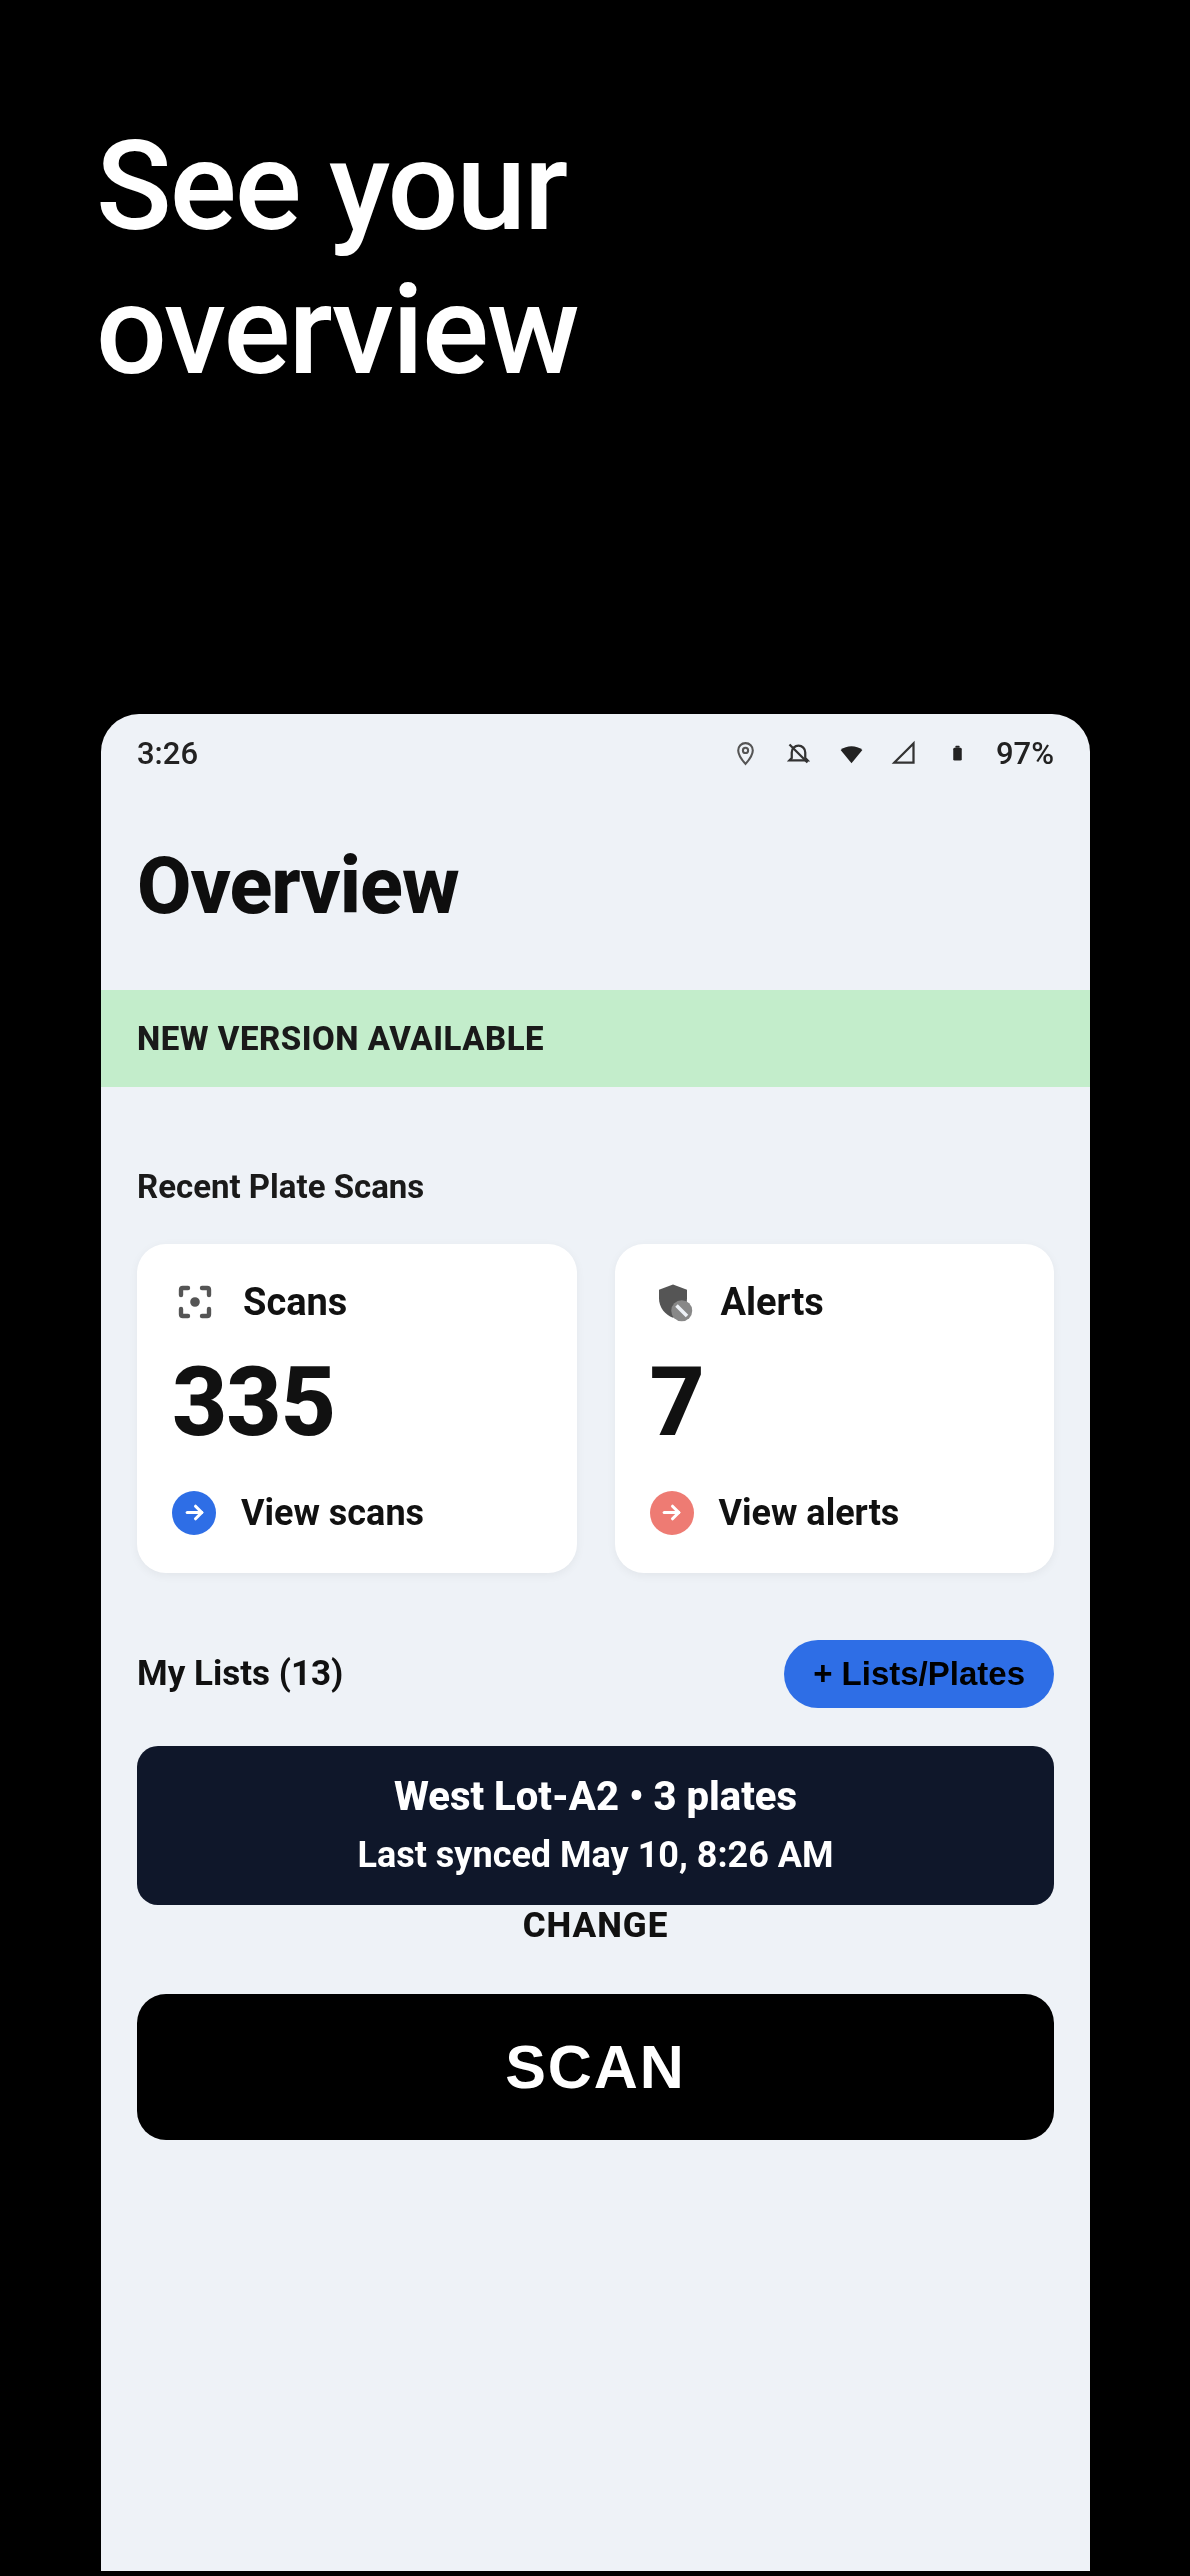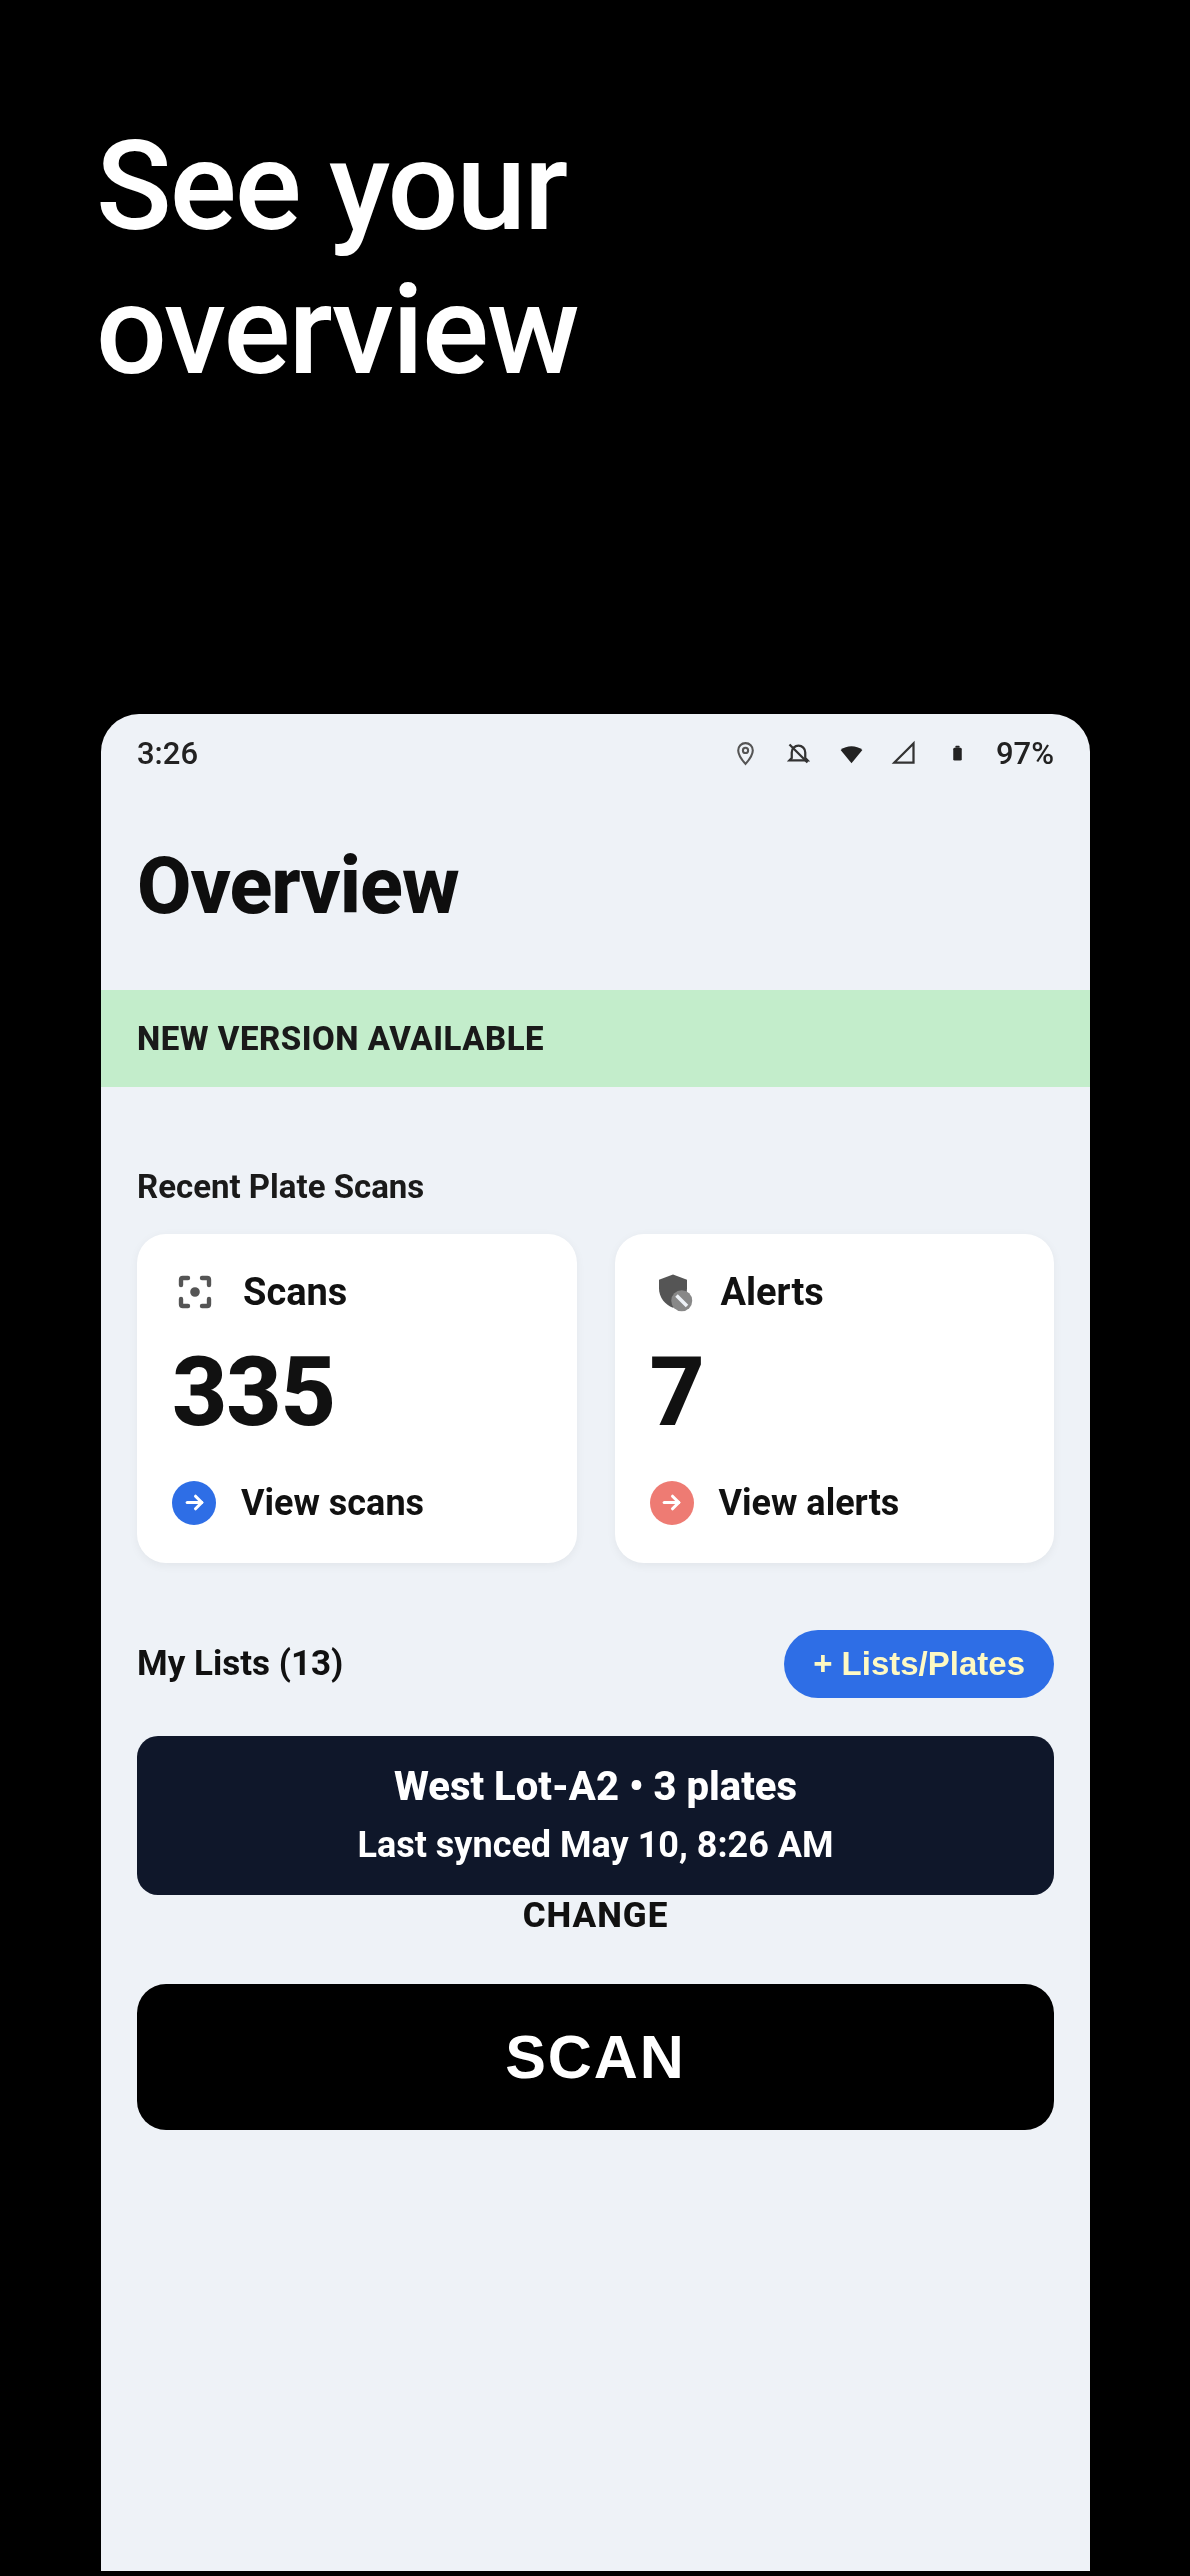--- a/index.html
+++ b/index.html
@@ -87,7 +87,7 @@
   .cards-row {
     display: flex;
     gap: 38px;
-    margin-top: 28px;
+    margin-top: 38px;
   }
   .card {
     flex: 1;

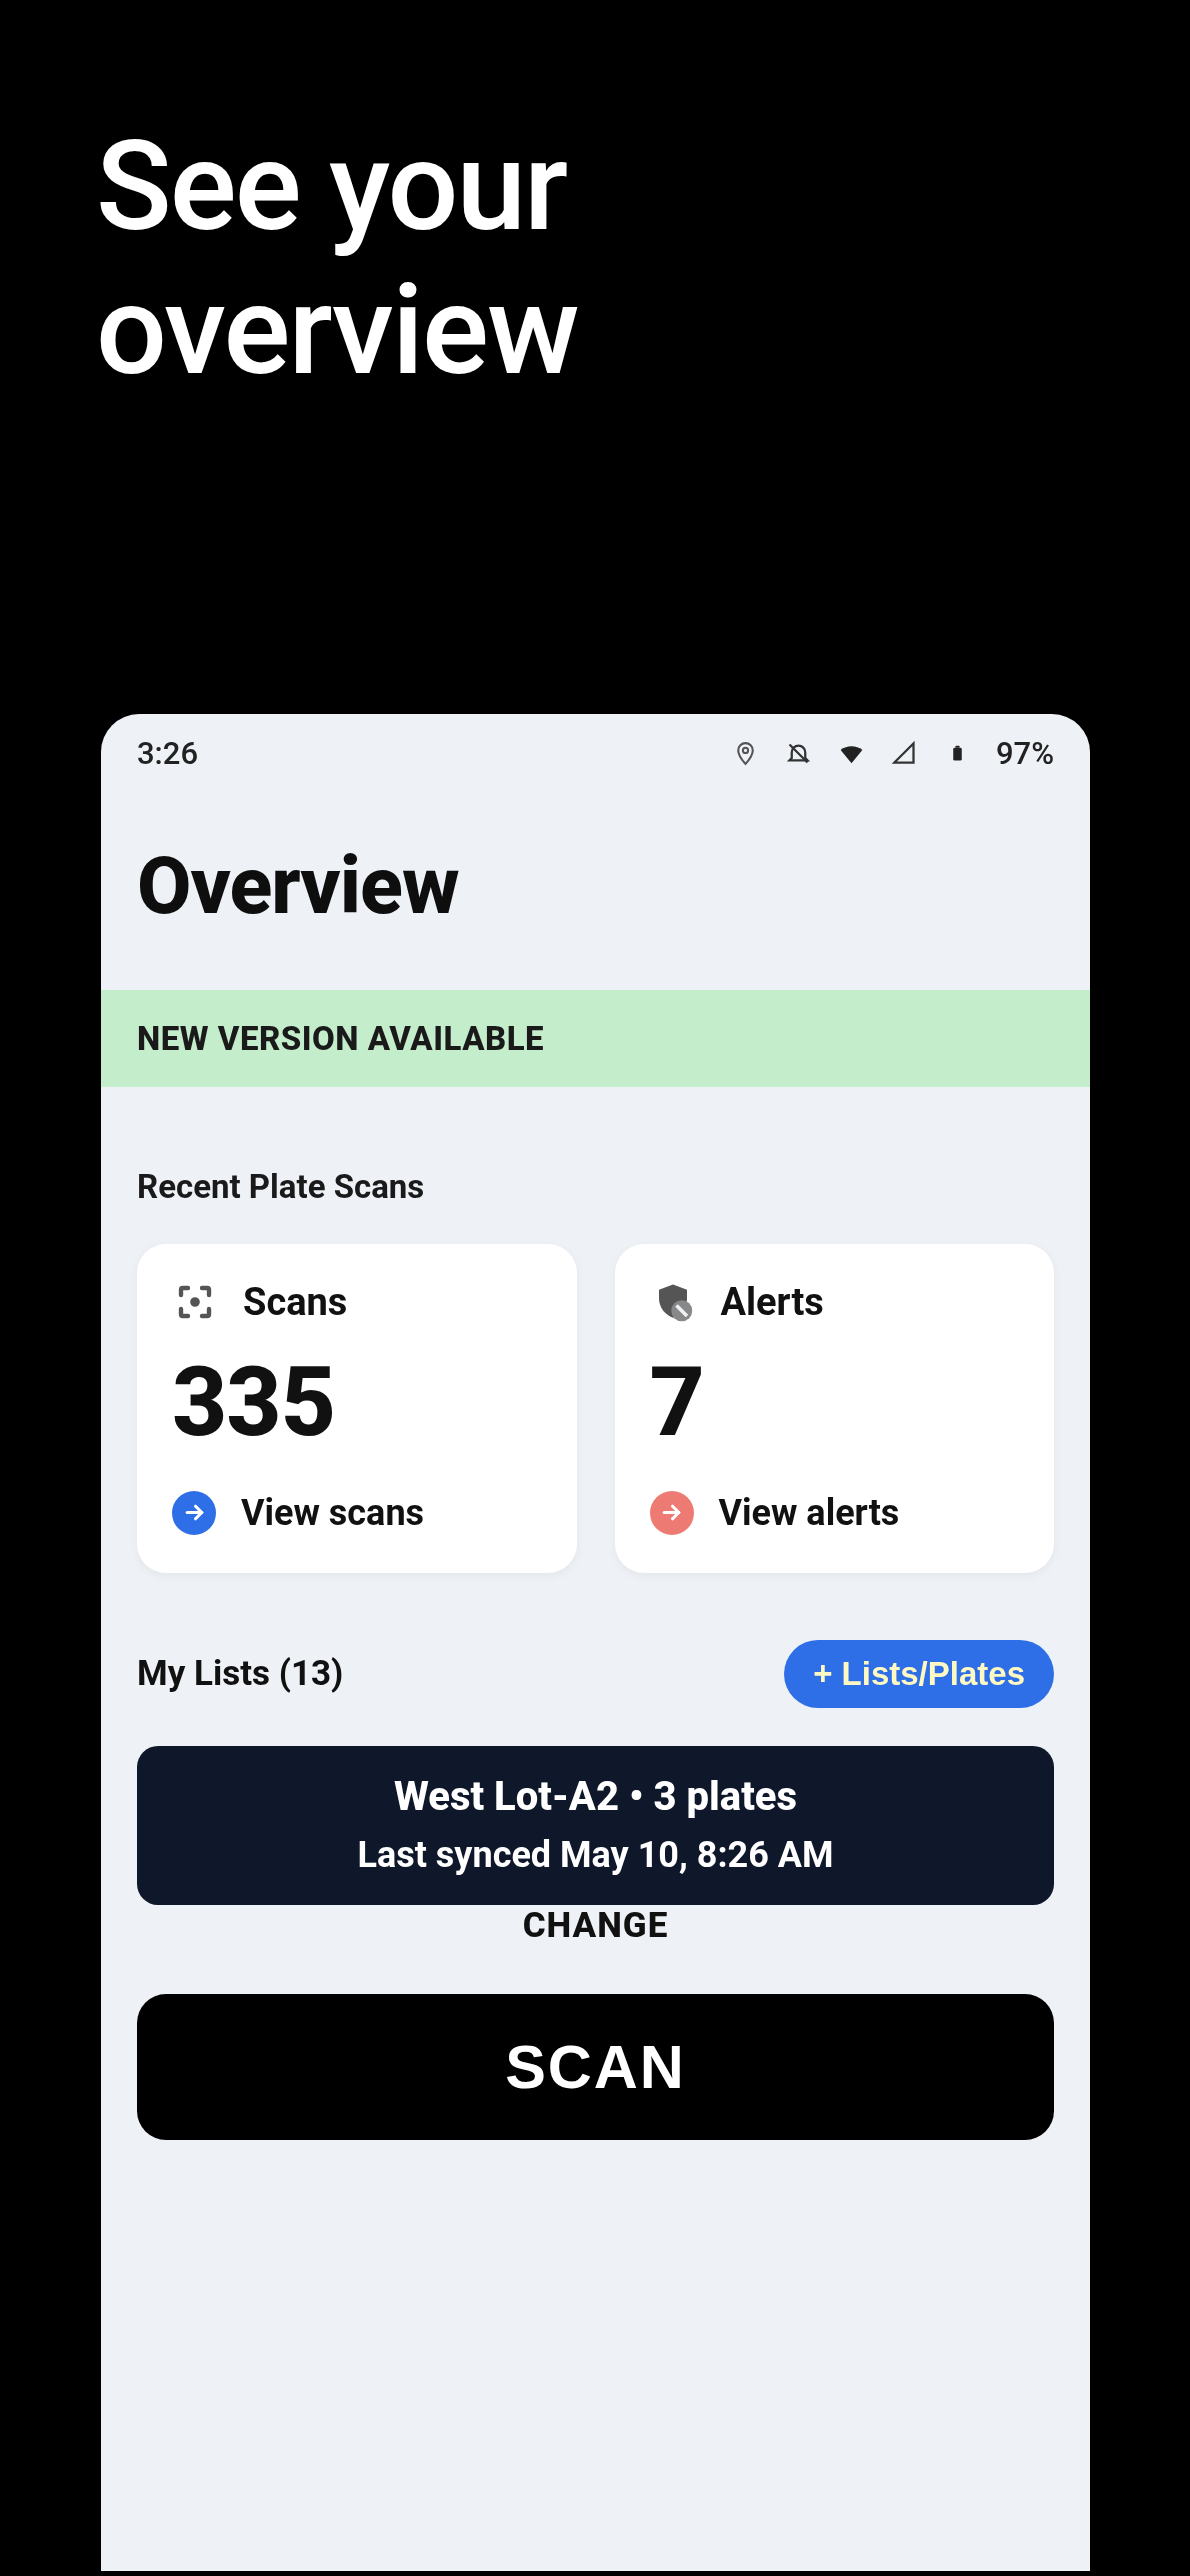--- a/index.html
+++ b/index.html
@@ -127,7 +127,7 @@
   .lists-label { font-size: 35px; font-weight: 700; color: #111; }
   .add-btn {
     background: #2e6ee6;
-    color: #fef9c3;
+    color: #000000;
     border: none;
     font-size: 33px;
     font-weight: 600;

